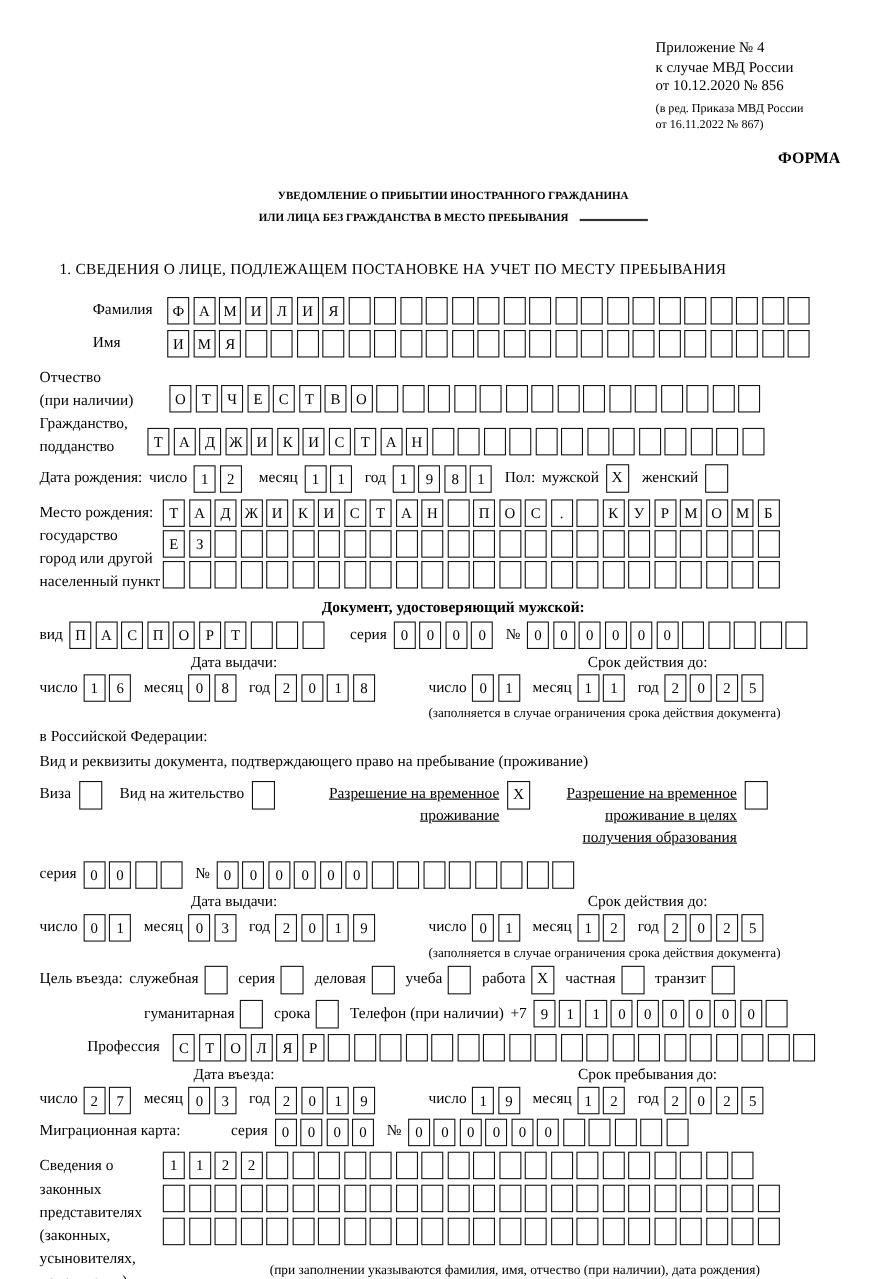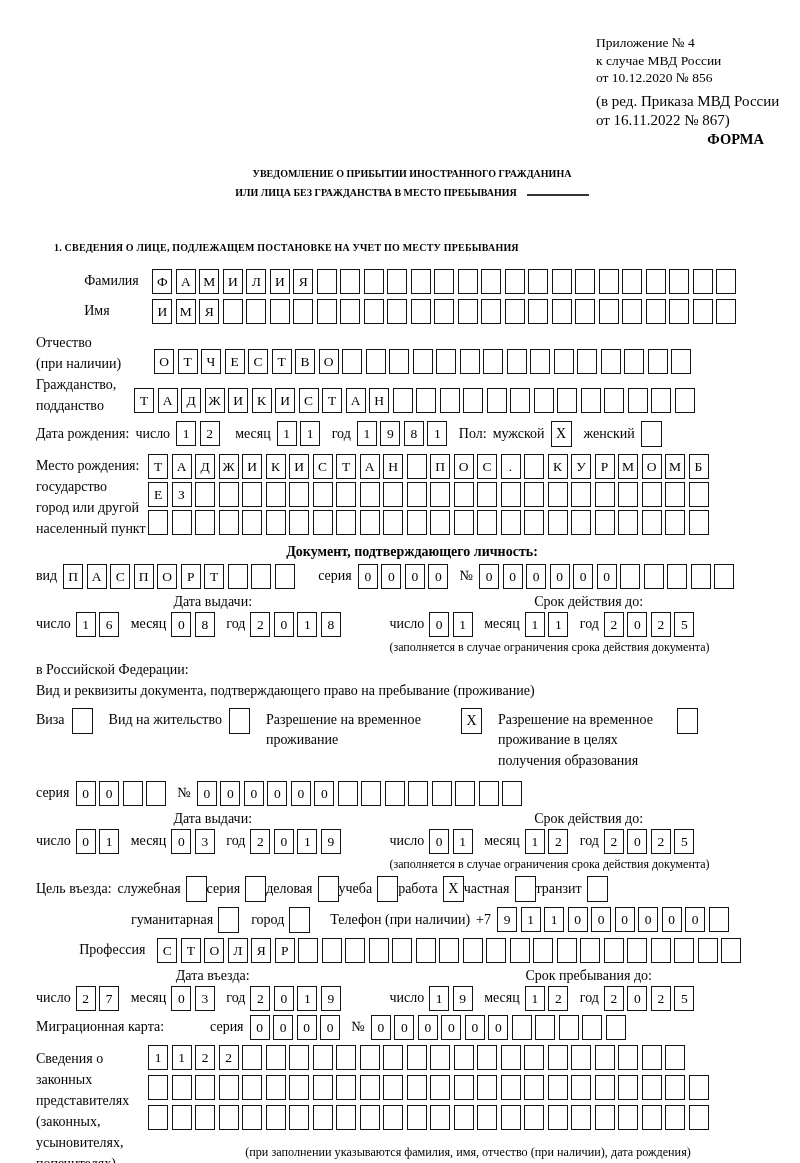--- a/index.html
+++ b/index.html
@@ -12,7 +12,7 @@
 
   
   .hdr-block { margin-left:auto; width:192px; line-height:1.3; font-size:13.5px; }
-  .hdr-note { margin-top:5px; font-size:15px; line-height:1.3; }
+  .hdr-note { margin-top:5px; font-size:11px; line-height:1.3; }
   .forma { text-align:right; padding-right:24px; font-weight:bold; font-size:14.5px; }
 
   .doc-title { text-align:center; font-weight:bold; font-size:10px; line-height:1.5; margin-top:18px; }

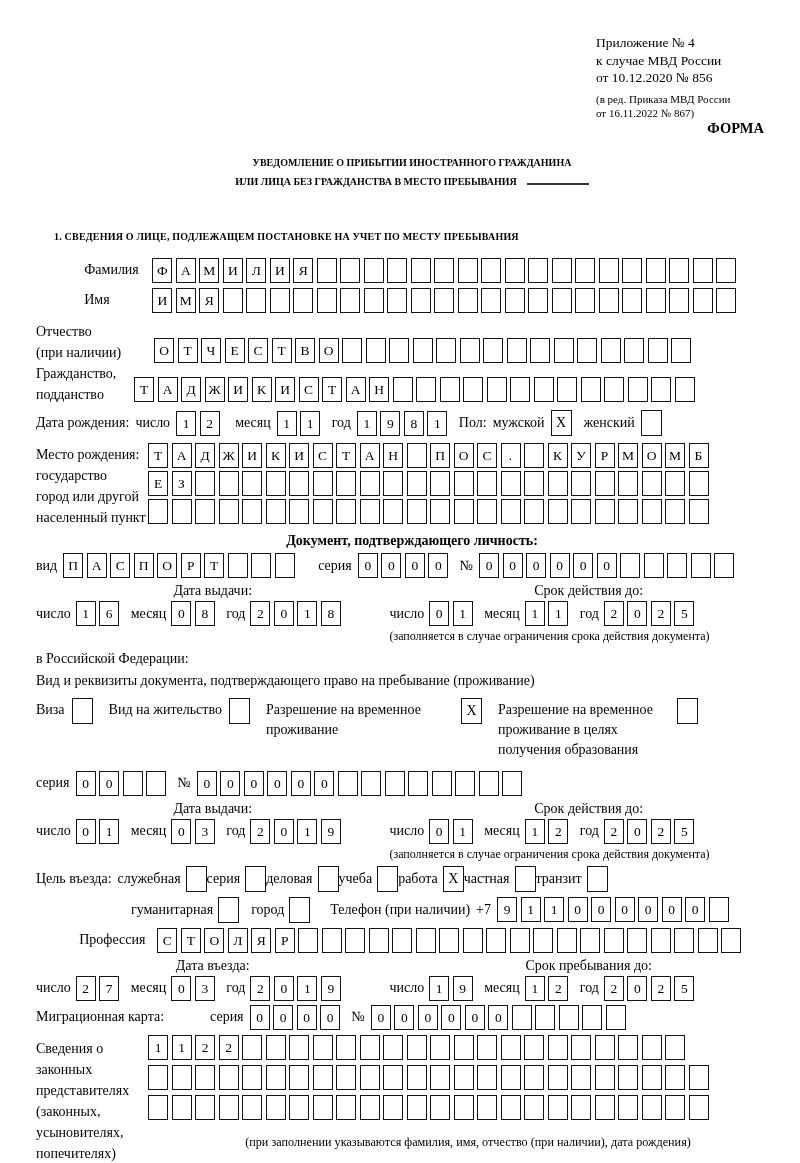--- a/index.html
+++ b/index.html
@@ -13,7 +13,7 @@
   
   .hdr-block { margin-left:auto; width:192px; line-height:1.3; font-size:13.5px; }
   .hdr-note { margin-top:5px; font-size:11px; line-height:1.3; }
-  .forma { text-align:right; padding-right:24px; font-weight:bold; font-size:14.5px; }
+  .forma { text-align:right; padding-right:24px; font-weight:bold; font-size:14.5px; margin-top:16px; }
 
   .doc-title { text-align:center; font-weight:bold; font-size:10px; line-height:1.5; margin-top:18px; }
   .title-blank { display:inline-block; width:62px; border-bottom:2px solid #333; height:13px; margin-left:10px; }

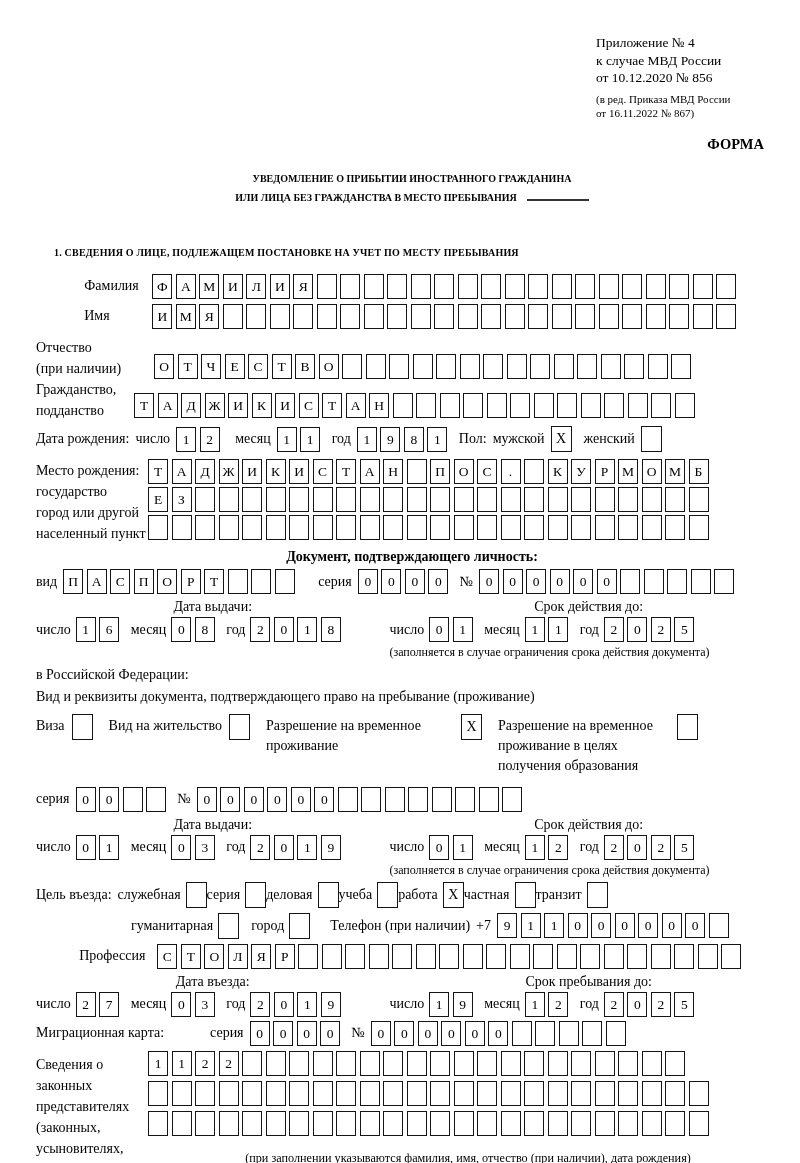--- a/index.html
+++ b/index.html
@@ -18,7 +18,7 @@
   .doc-title { text-align:center; font-weight:bold; font-size:10px; line-height:1.5; margin-top:18px; }
   .title-blank { display:inline-block; width:62px; border-bottom:2px solid #333; height:13px; margin-left:10px; }
 
-  .sec-heading { font-weight:bold; font-size:10px; margin:42px 0 16px 18px; letter-spacing:.2px; white-space:nowrap; }
+  .sec-heading { font-weight:normal; font-size:14px; margin:32px 0 16px 18px; letter-spacing:.2px; white-space:nowrap; }
 
   
   .boxes { display:inline-flex; flex-wrap:nowrap; }

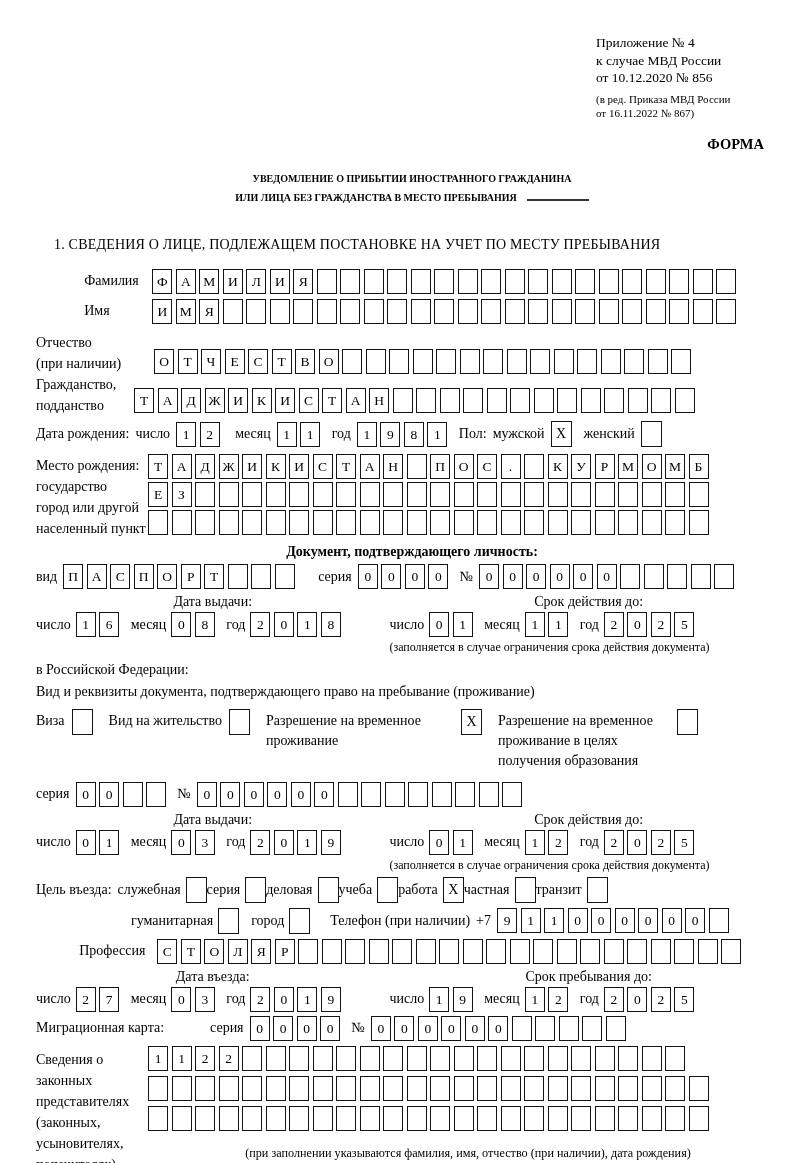--- a/index.html
+++ b/index.html
@@ -338,7 +338,7 @@
     </div>
   </div>
 
-  <div class="center-bold">Документ, подтверждающего личность:</div>
+  <div class="center-bold">Документ, удостоверяющий мужской:</div>
 
   <div class="irow">
     <span class="lab gap12">вид</span>

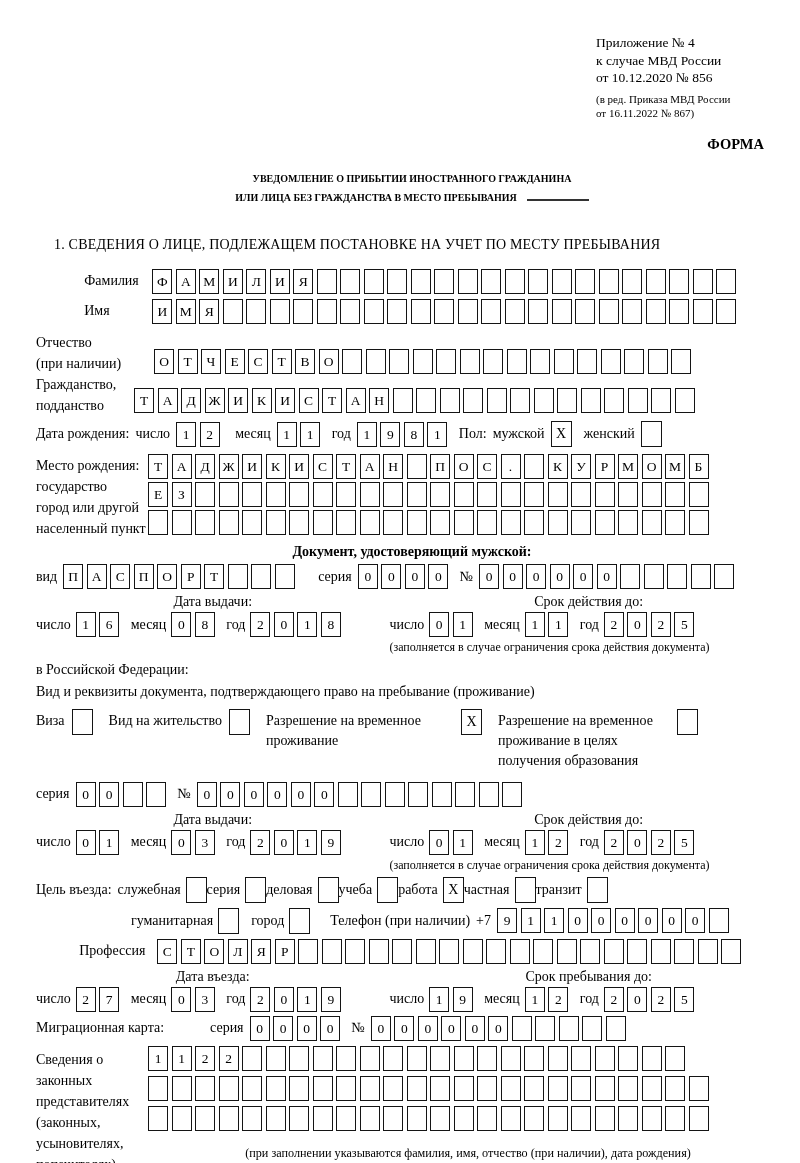--- a/index.html
+++ b/index.html
@@ -61,7 +61,7 @@
   .opt { display:inline-flex; align-items:flex-start; margin-right:16px; }
   .opt .opt-label { padding-top:4px; margin-right:7px; }
   .opt .checkbox { flex:0 0 auto; }
-  .opt-multiline .opt-label { text-align:left; white-space:normal; line-height:1.45; padding-top:2px; }
+  .opt-multiline .opt-label { text-align:right; white-space:normal; line-height:1.45; padding-top:2px;text-decoration:underline; }
   .wml1 { width:188px; } .wml2 { width:172px; }
 
   .pair { display:inline-flex; align-items:center; }

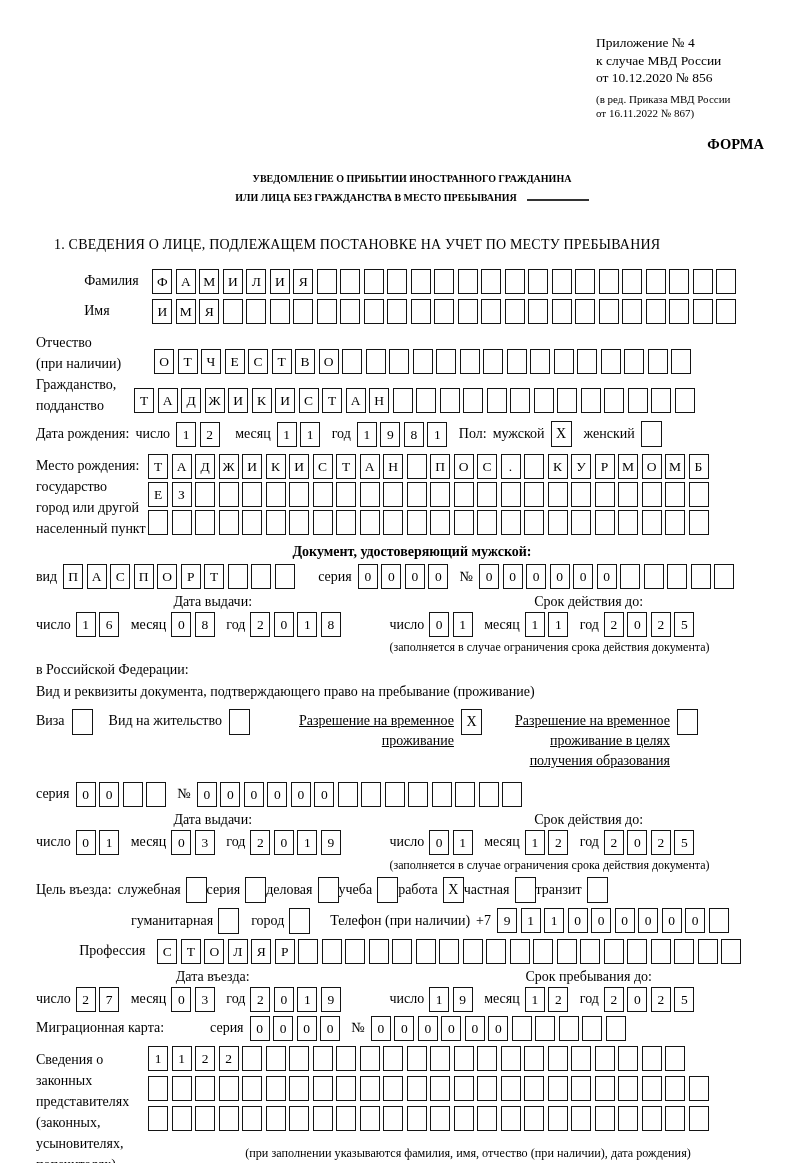--- a/index.html
+++ b/index.html
@@ -64,7 +64,7 @@
   .opt-multiline .opt-label { text-align:right; white-space:normal; line-height:1.45; padding-top:2px;text-decoration:underline; }
   .wml1 { width:188px; } .wml2 { width:172px; }
 
-  .pair { display:inline-flex; align-items:center; }
+  .pair { display:inline-flex; align-items:center; margin-right:10px; }
   .pair .plabel { margin-right:5px; }
   .indent95 { margin-left:95px; }
 

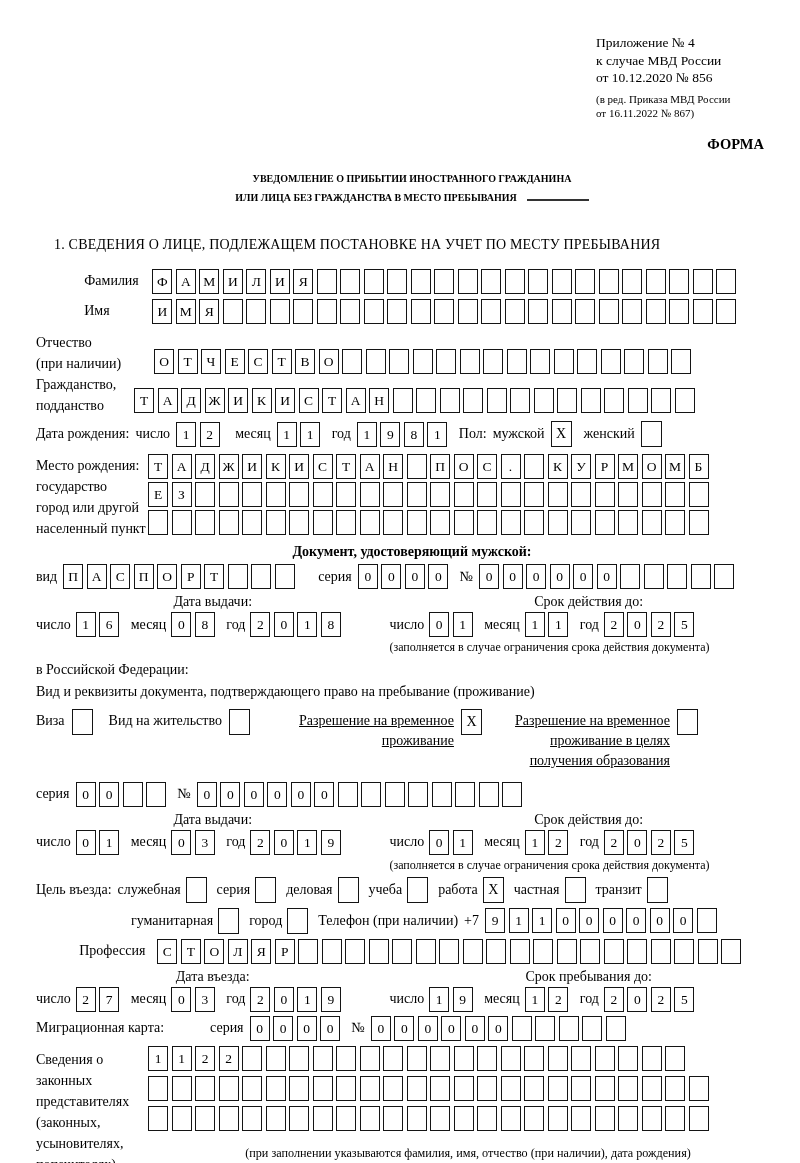--- a/index.html
+++ b/index.html
@@ -560,7 +560,7 @@
       <span class="checkbox"></span>
     </span>
     <span class="pair gap20">
-      <span class="plabel">город</span>
+      <span class="plabel">срока</span>
       <span class="checkbox"></span>
     </span>
     <span class="lab gap20">Телефон (при наличии)</span>

